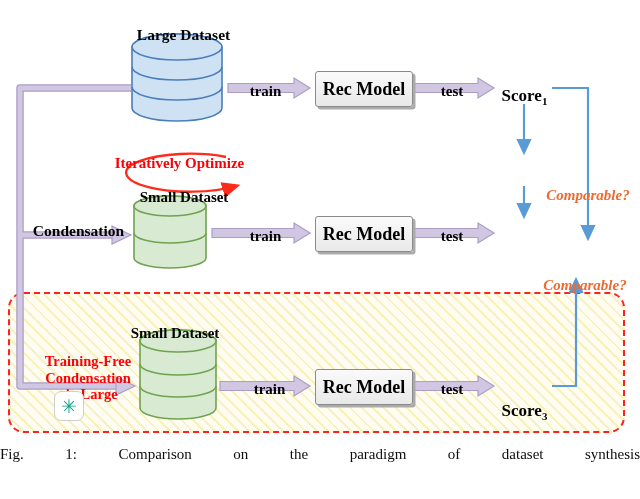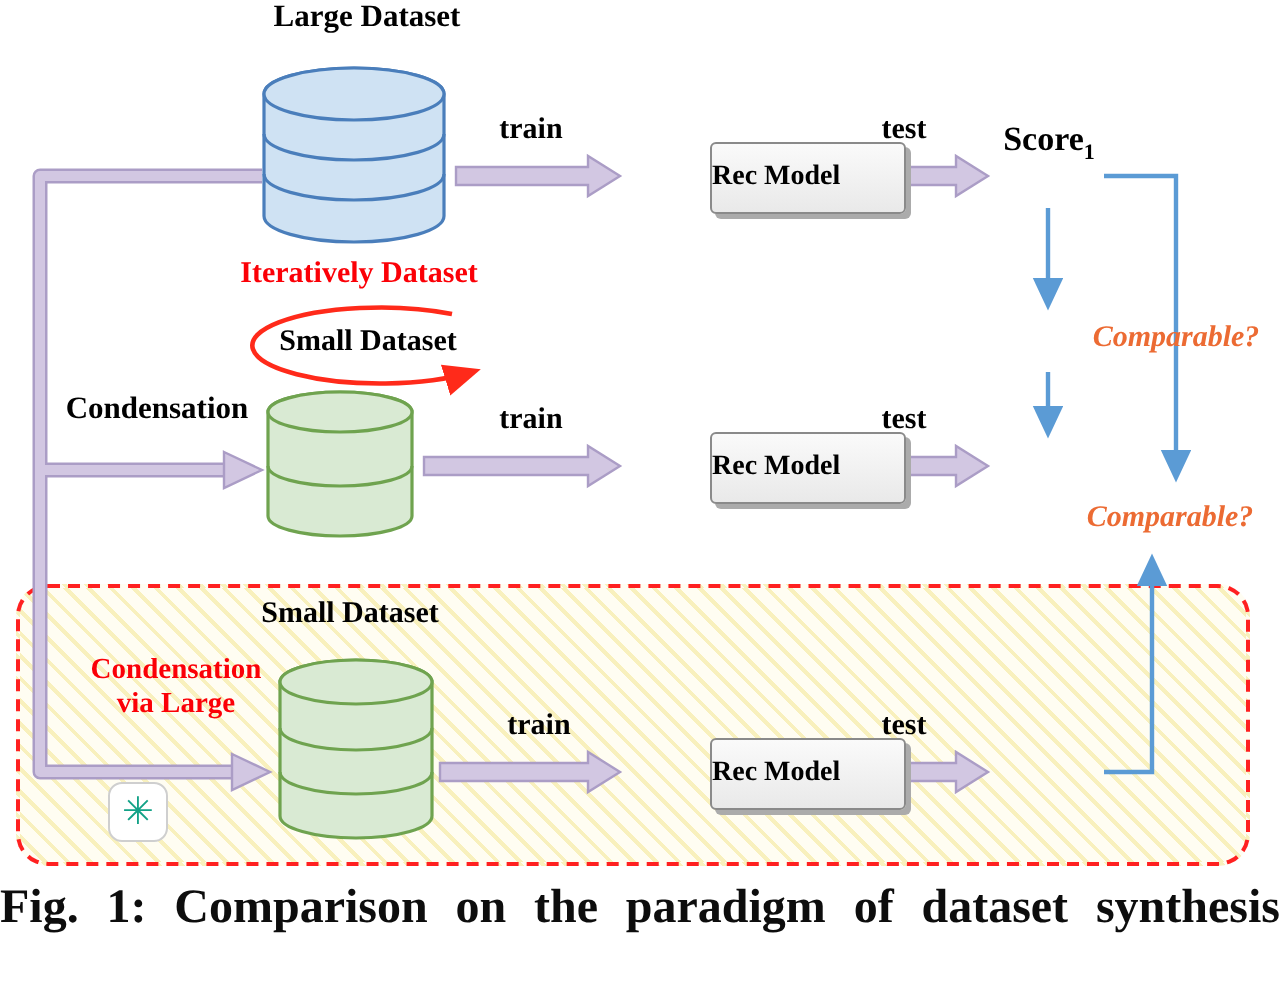--- a/index.html
+++ b/index.html
@@ -22,7 +22,7 @@
   .blue-line{stroke:var(--comparison_blue,#5b9bd5);stroke-width:2.2;fill:none;}
   .red-loop{stroke:var(--loop_red,#ff2a1a);stroke-width:2.3;fill:none;}
   
-  .lbl{position:absolute;z-index:3;font-weight:bold;font-size:15px;color:#000;text-align:center;line-height:17px;}
+  .lbl{position:absolute;z-index:3;font-weight:bold;font-size:15px;color:#000;text-align:center;line-height:17px;margin-top:26px;}
   .lbl.big{font-size:15.5px;}
   .red-text{color:var(--emphasis_red,#fb0007);}
   .comparable{color:var(--comparable_orange,#ec6b33);font-style:italic;font-size:15px;}

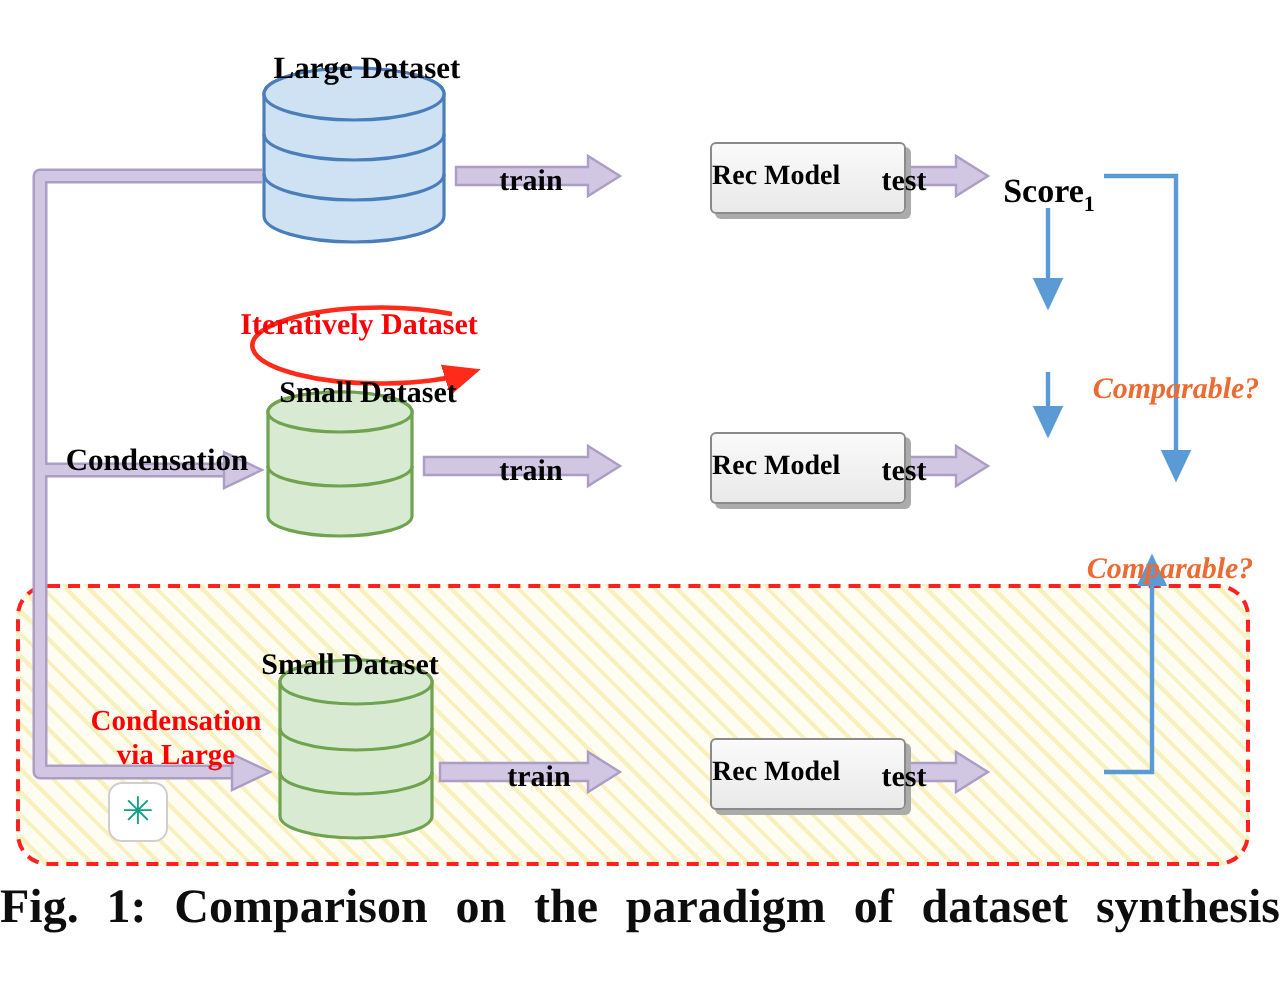--- a/index.html
+++ b/index.html
@@ -30,10 +30,10 @@
   .score sub{font-size:11px;}
   
   .model-box{position:absolute;z-index:2;left:315px;width:96px;height:34px;line-height:34px;
-    text-align:left;font-weight:bold;font-size:14px;color:#000;
+    text-align:center;font-weight:bold;font-size:18px;color:#000;
     background:linear-gradient(180deg,#fafafa,#e9e9e9);
     border:1px solid var(--model_box_border,#8a8a8a);border-radius:3px;
-    box-shadow:2.5px 2.5px 0 #ababab;margin-left:40px;}
+    box-shadow:2.5px 2.5px 0 #ababab;}
   
   .openai{position:absolute;z-index:3;left:54px;top:391px;width:28px;height:28px;
     background:#fff;border:1px solid #cfcfcf;border-radius:7px;

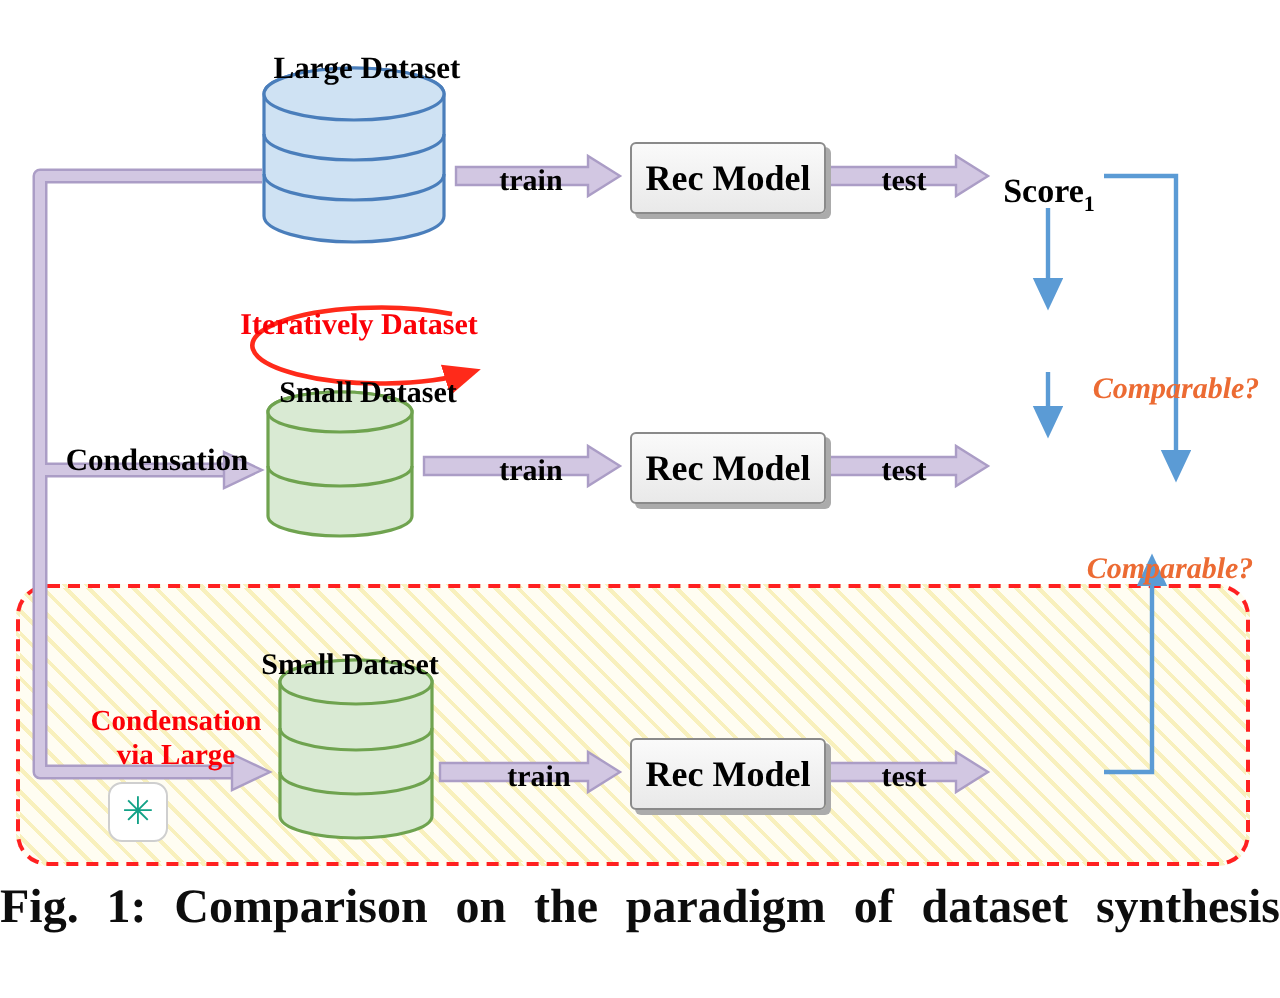--- a/index.html
+++ b/index.html
@@ -119,7 +119,7 @@
     <span>Score</span><sub>1</sub>
   </div>
 
-  <div class="lbl red-text" style="left:92px;top:129px;width:175px">Iteratively Dataset</div>
+  <div class="lbl red-text" style="left:92px;top:129px;width:175px">Iteratively Optimize</div>
   <div class="lbl" style="left:113px;top:163px;width:142px">Small Dataset</div>
   <div class="lbl big" style="left:21px;top:196px;width:115px">Condensation</div>
   <div class="lbl" style="left:238px;top:202px;width:55px">train</div>

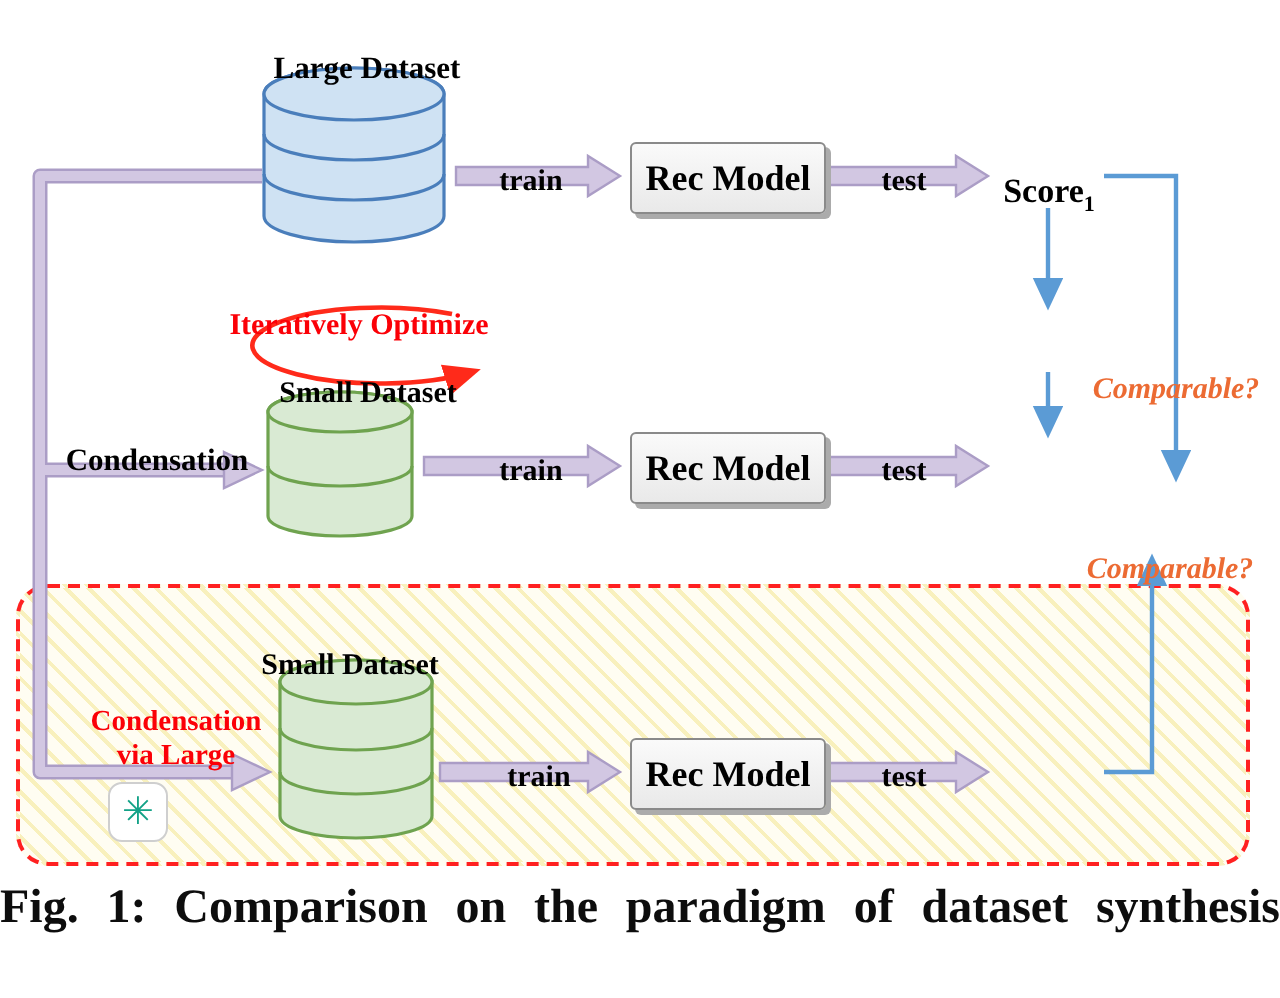--- a/index.html
+++ b/index.html
@@ -130,6 +130,7 @@
 
   <div class="lbl" style="left:104px;top:299px;width:142px">Small Dataset</div>
   <div class="lbl red-text" style="left:22px;top:327px;width:132px;font-size:14.5px;line-height:16.5px">
+    <div>Training-Free</div>
     <div>Condensation</div>
     <div>via Large</div>
   </div>

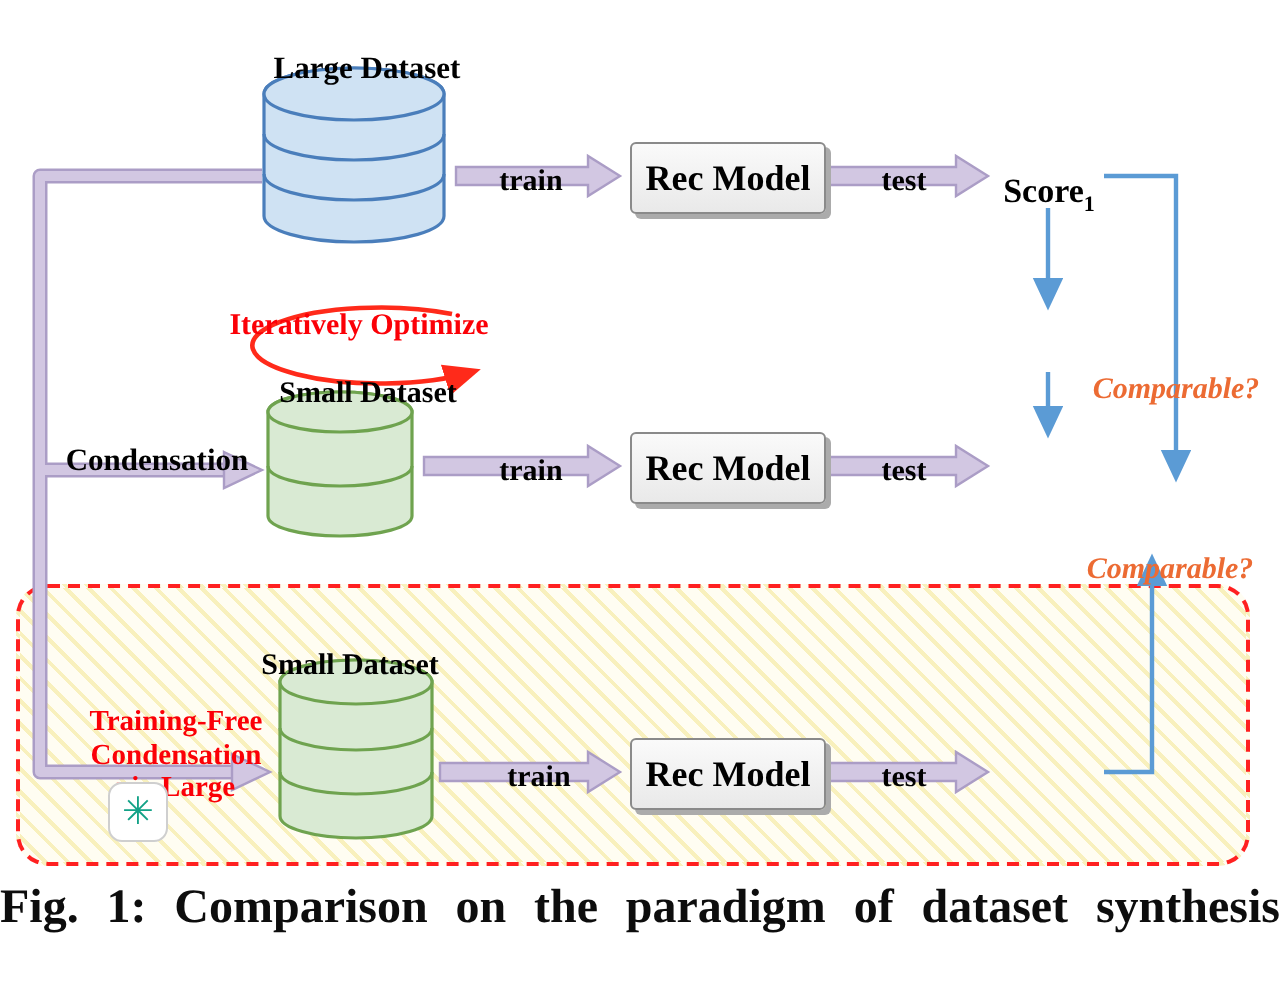--- a/index.html
+++ b/index.html
@@ -136,6 +136,9 @@
   </div>
   <div class="lbl" style="left:242px;top:355px;width:55px">train</div>
   <div class="lbl" style="left:428px;top:355px;width:48px">test</div>
+  <div class="lbl score" style="left:497px;top:376px;width:55px">
+    <span>Score</span><sub>3</sub>
+  </div>
 
   <div class="openai">
     <span>✳</span>

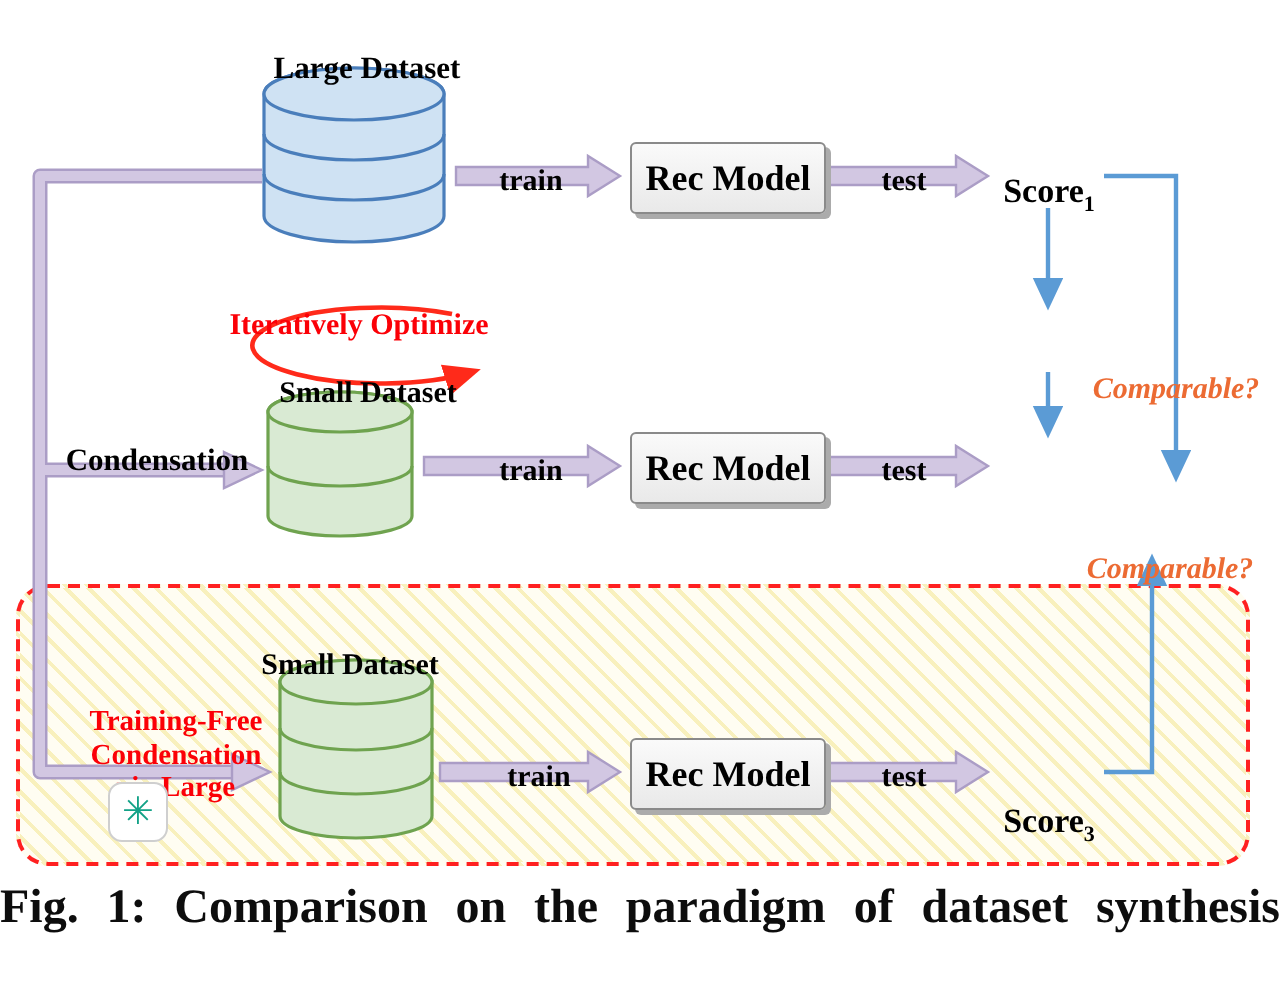--- a/index.html
+++ b/index.html
@@ -42,7 +42,7 @@
     font-family:"DejaVu Sans",sans-serif;line-height:1;}
   
   .caption{position:absolute;z-index:3;left:0;top:441px;width:640px;color:#0d0d0d;
-    font-size:24px;line-height:26px;font-weight:bold;}
+    font-size:15px;line-height:26px;}
   .caption div{text-align:justify;text-align-last:justify;}
 </style>
 </head>

